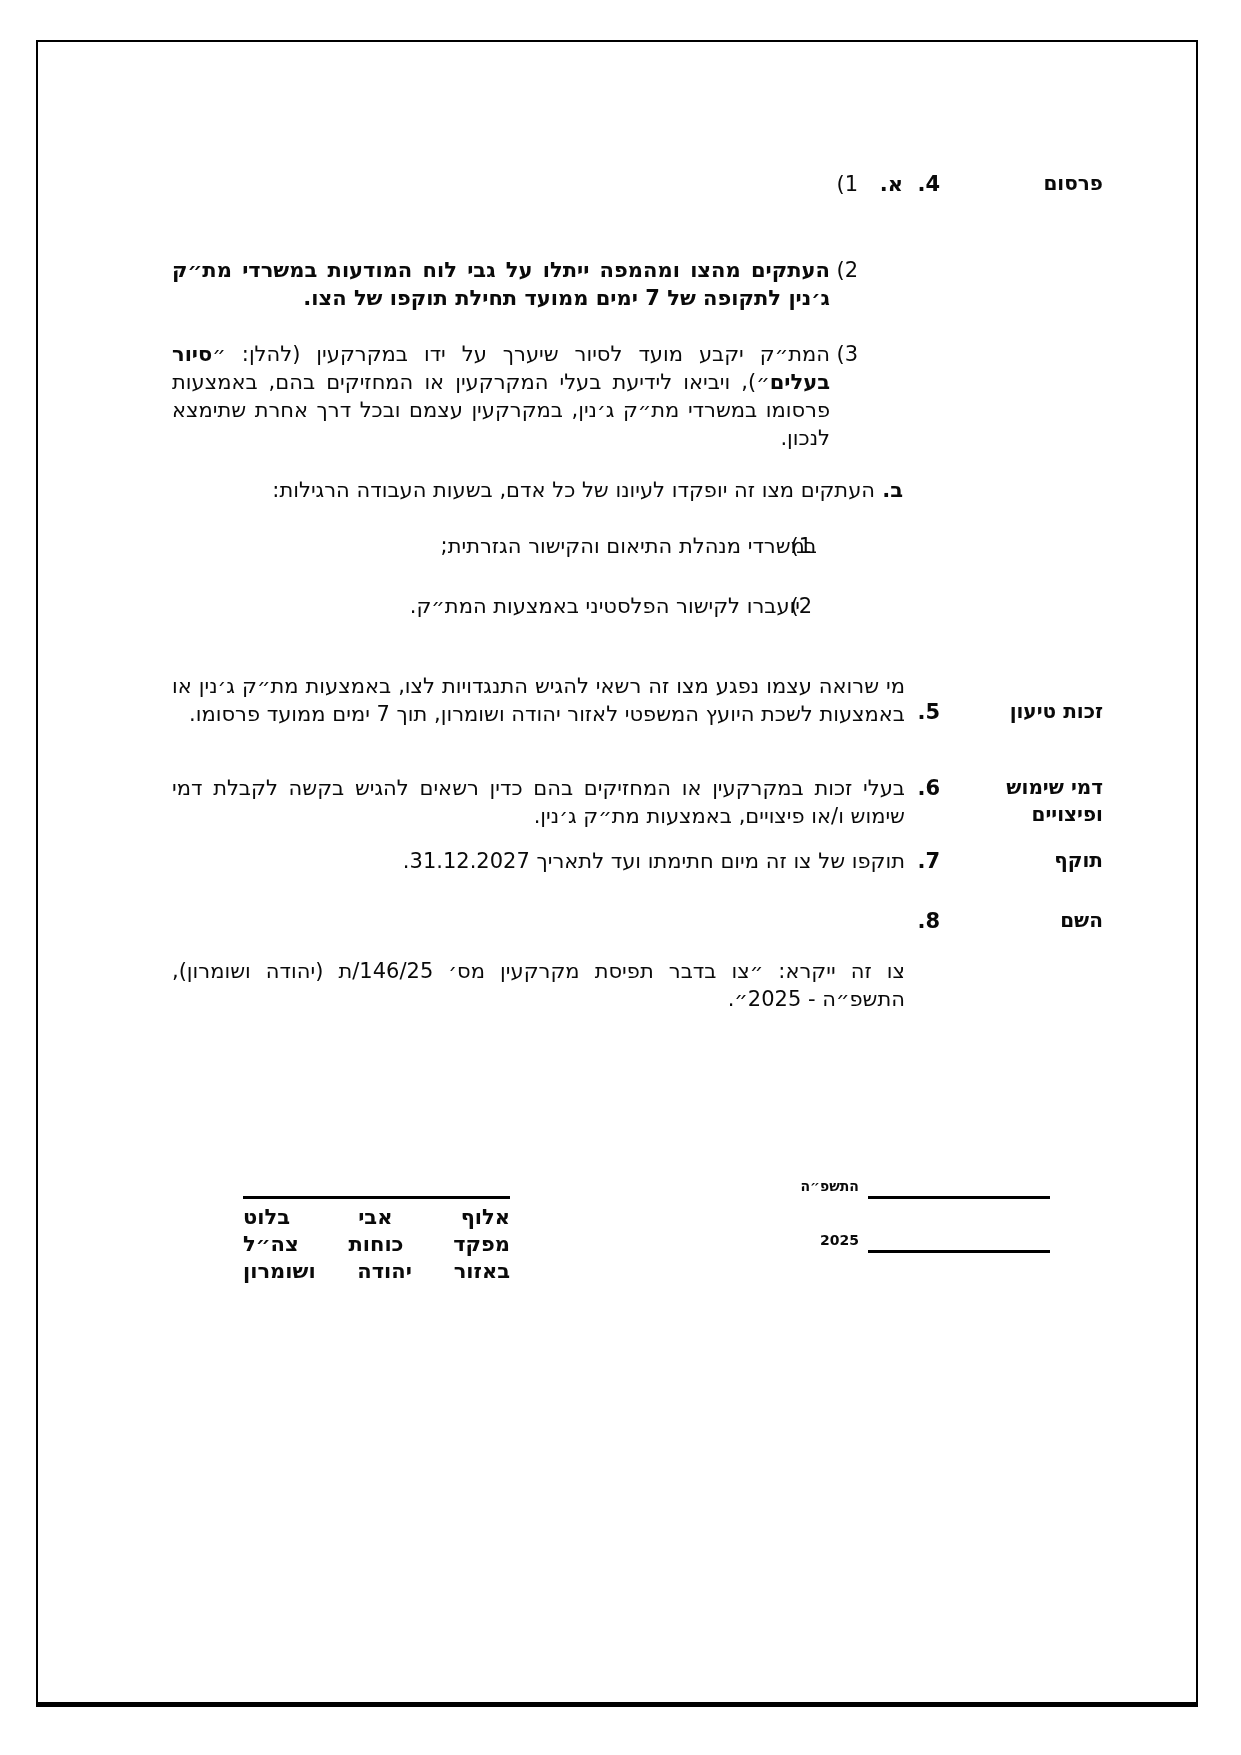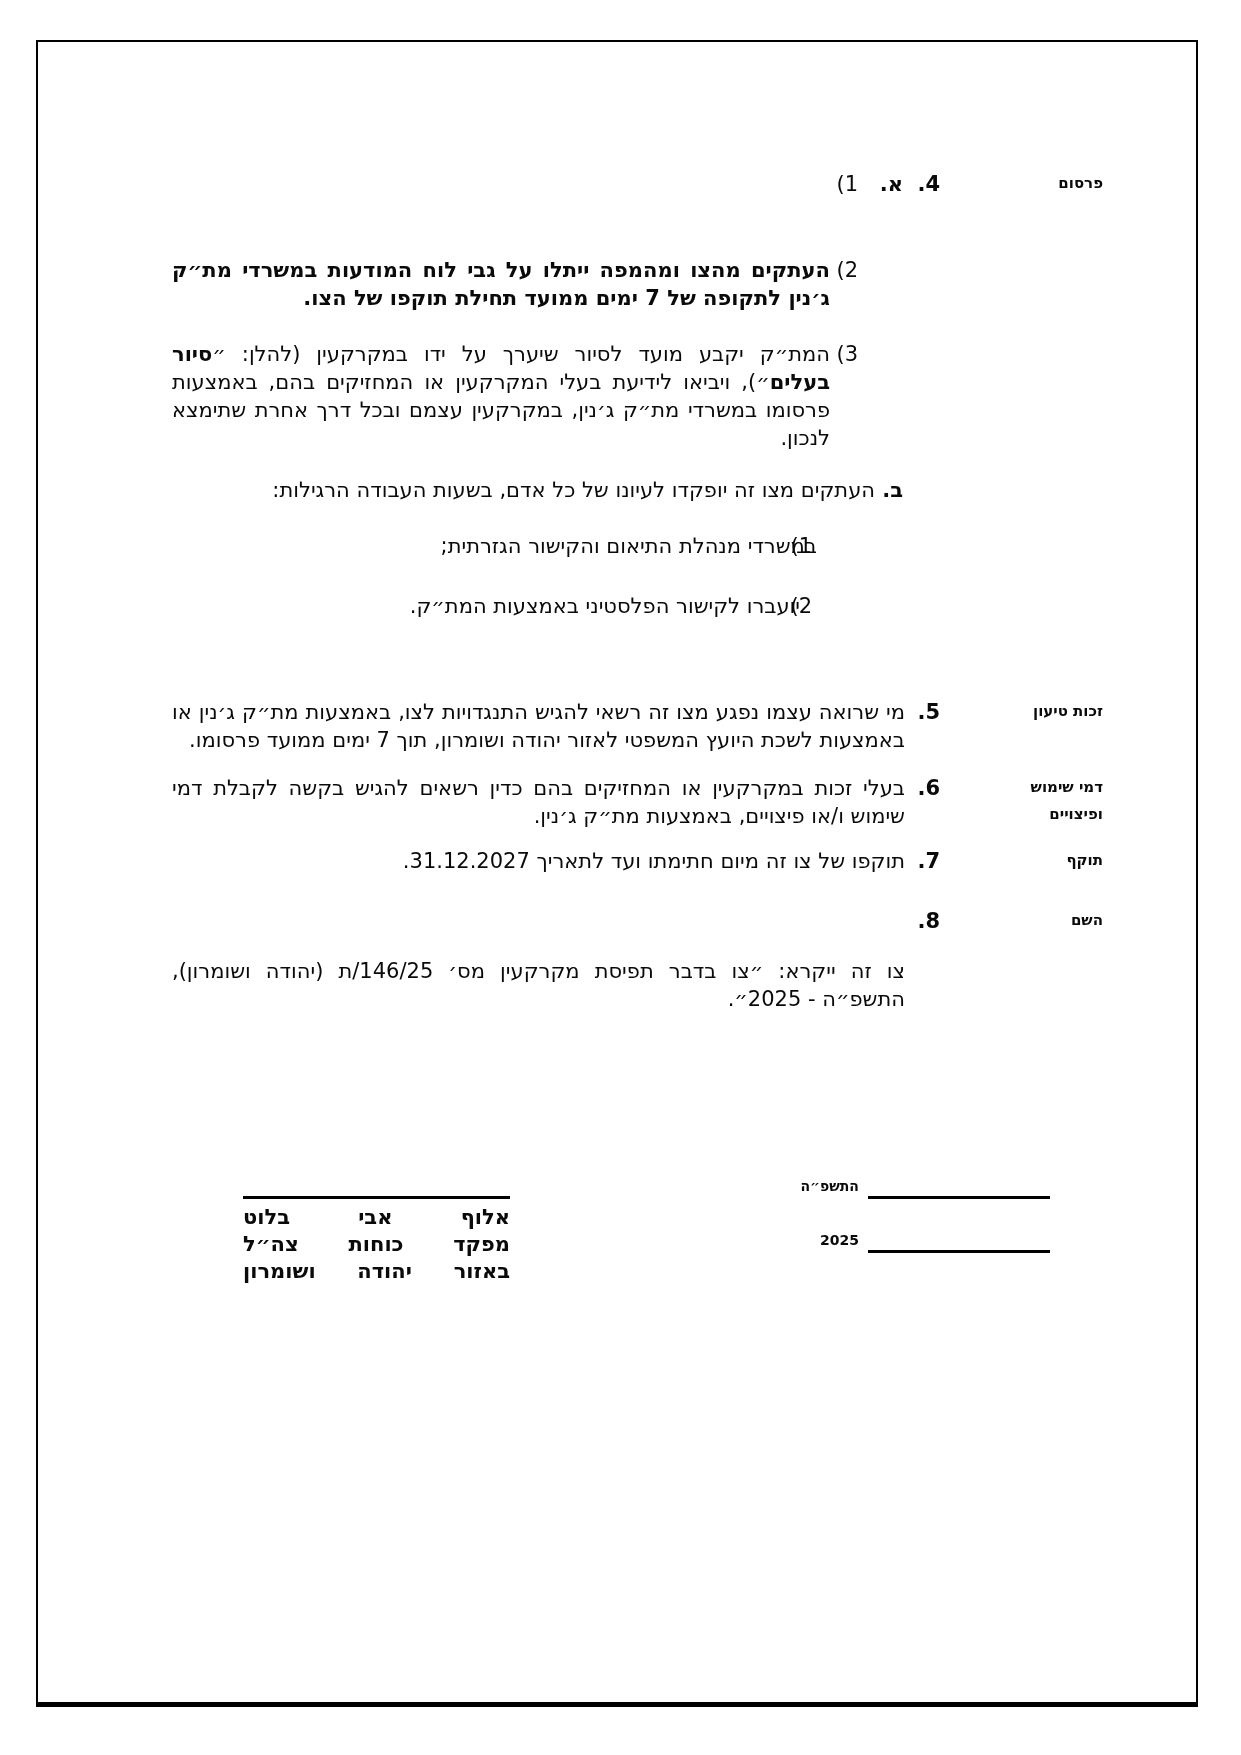--- a/index.html
+++ b/index.html
@@ -29,7 +29,7 @@
   }
   .nowrap { white-space:nowrap; }
   .mlabel {
-    font-size:15px;
+    font-size:20px;
     line-height:27px;
     font-weight:bold;
     text-align:right;

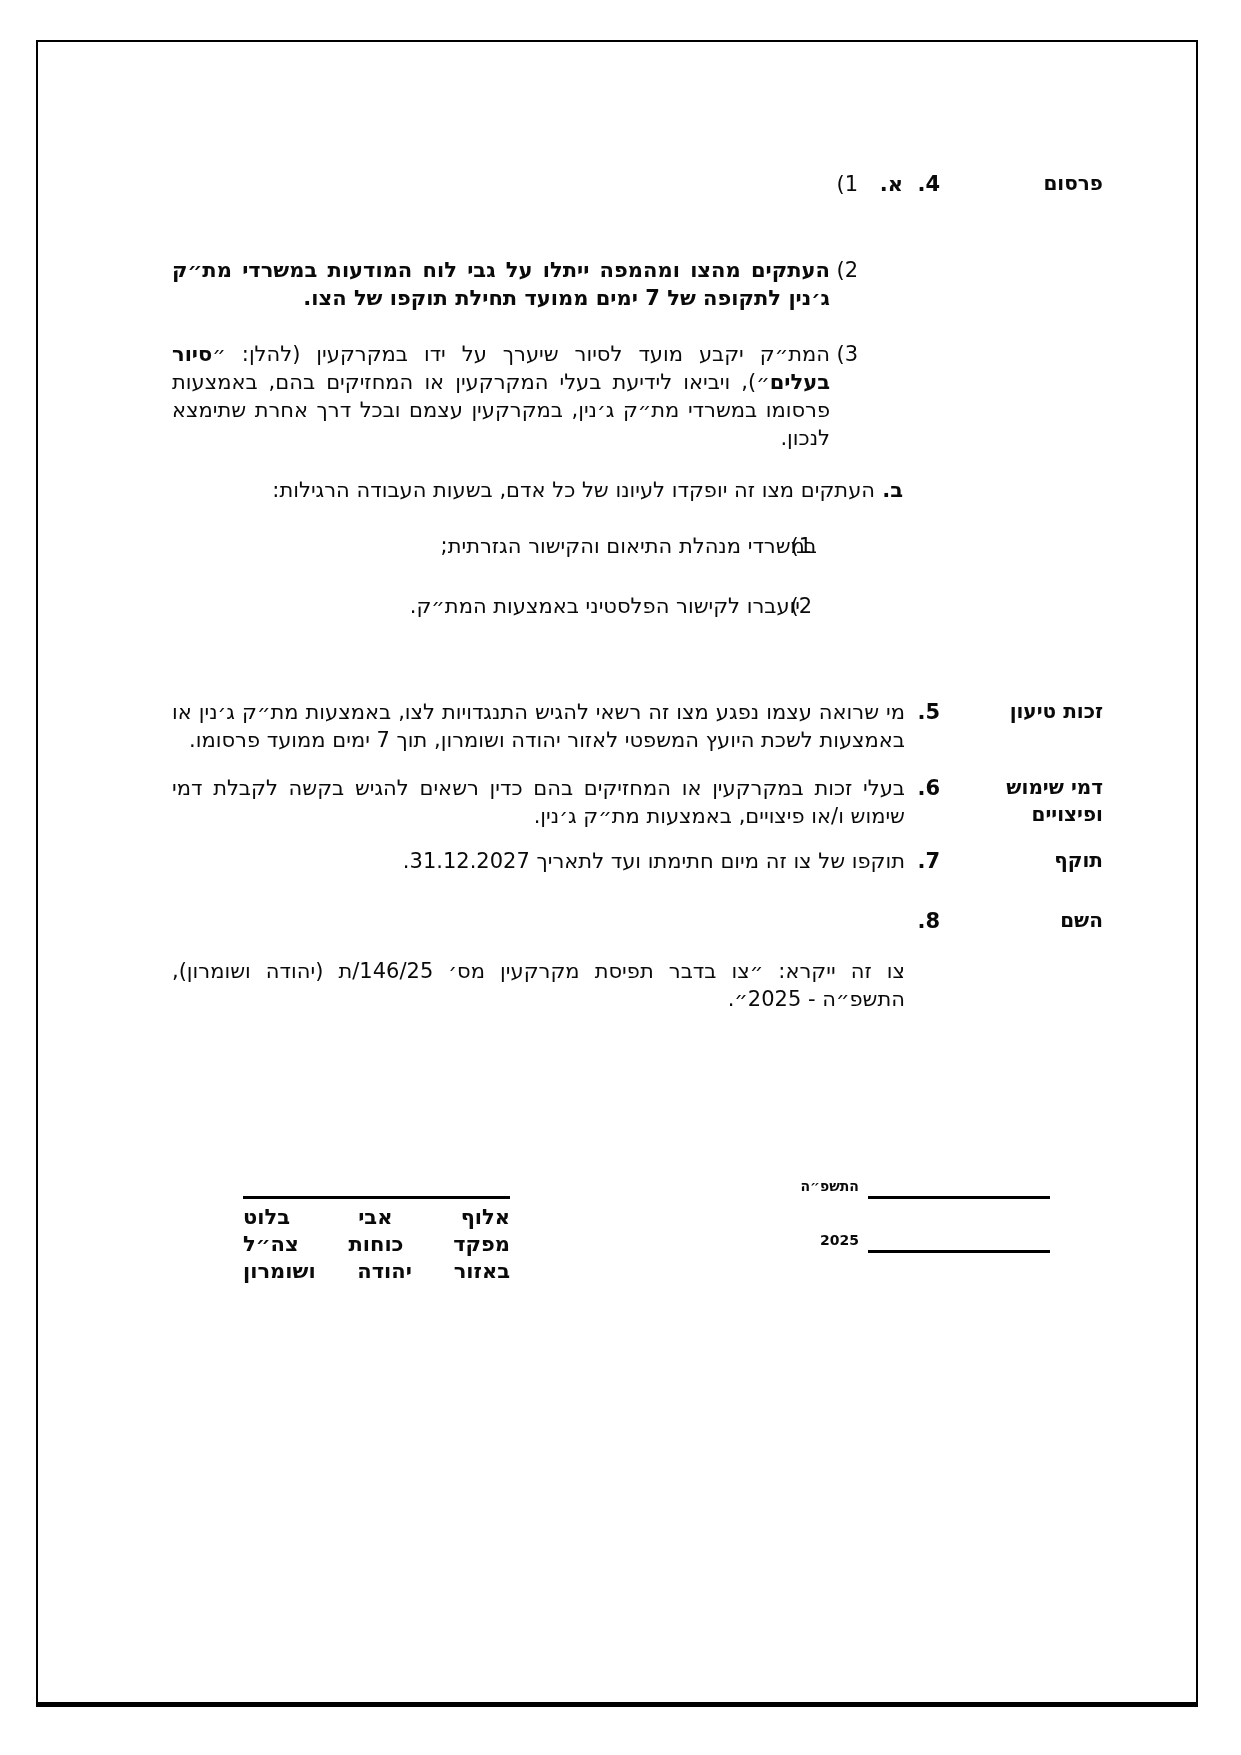--- a/index.html
+++ b/index.html
@@ -111,7 +111,7 @@
 
   <div class="abs mlabel" style="top:698px; right:138px;">זכות טיעון</div>
   <div class="abs secnum" style="top:698px; right:301px;">5.</div>
-  <div class="abs body-text" style="top:698px; right:336px; width:733px;margin-left:19px;">מי שרואה עצמו נפגע מצו זה רשאי להגיש התנגדויות לצו, באמצעות מת״ק ג׳נין או באמצעות לשכת היועץ המשפטי לאזור יהודה ושומרון, תוך 7 ימים ממועד פרסומו.</div>
+  <div class="abs body-text" style="top:672px; right:336px; width:733px;margin-left:19px;">מי שרואה עצמו נפגע מצו זה רשאי להגיש התנגדויות לצו, באמצעות מת״ק ג׳נין או באמצעות לשכת היועץ המשפטי לאזור יהודה ושומרון, תוך 7 ימים ממועד פרסומו.</div>
 
   <div class="abs mlabel" style="top:774px; right:138px; width:102px;margin-left:40px;">דמי שימוש ופיצויים</div>
   <div class="abs secnum" style="top:774px; right:301px;">6.</div>

